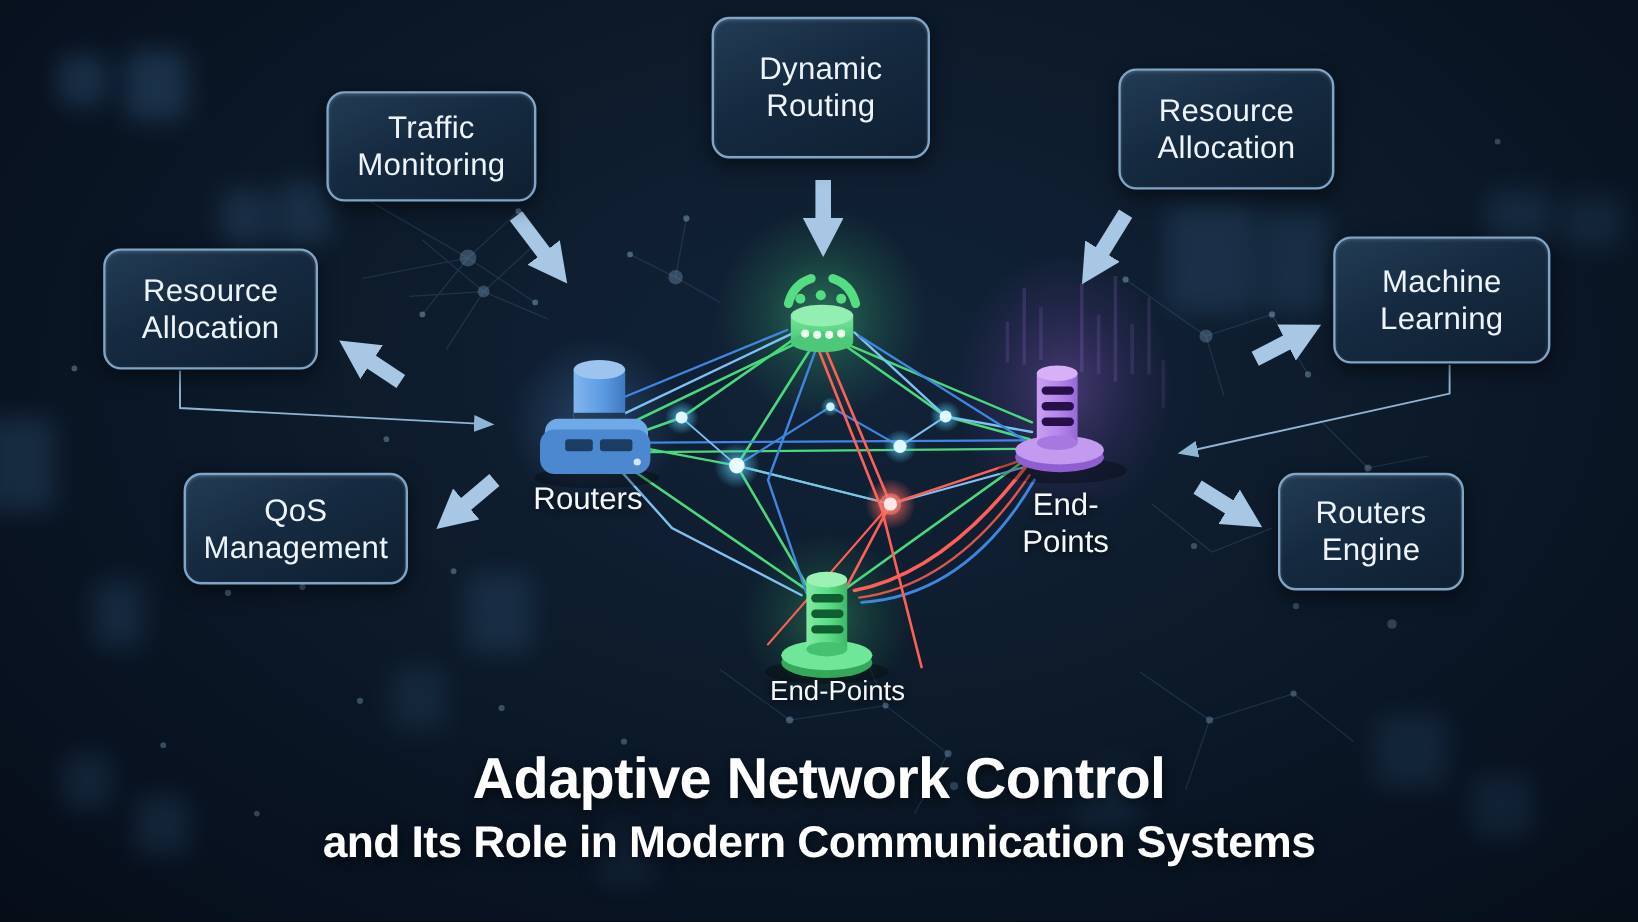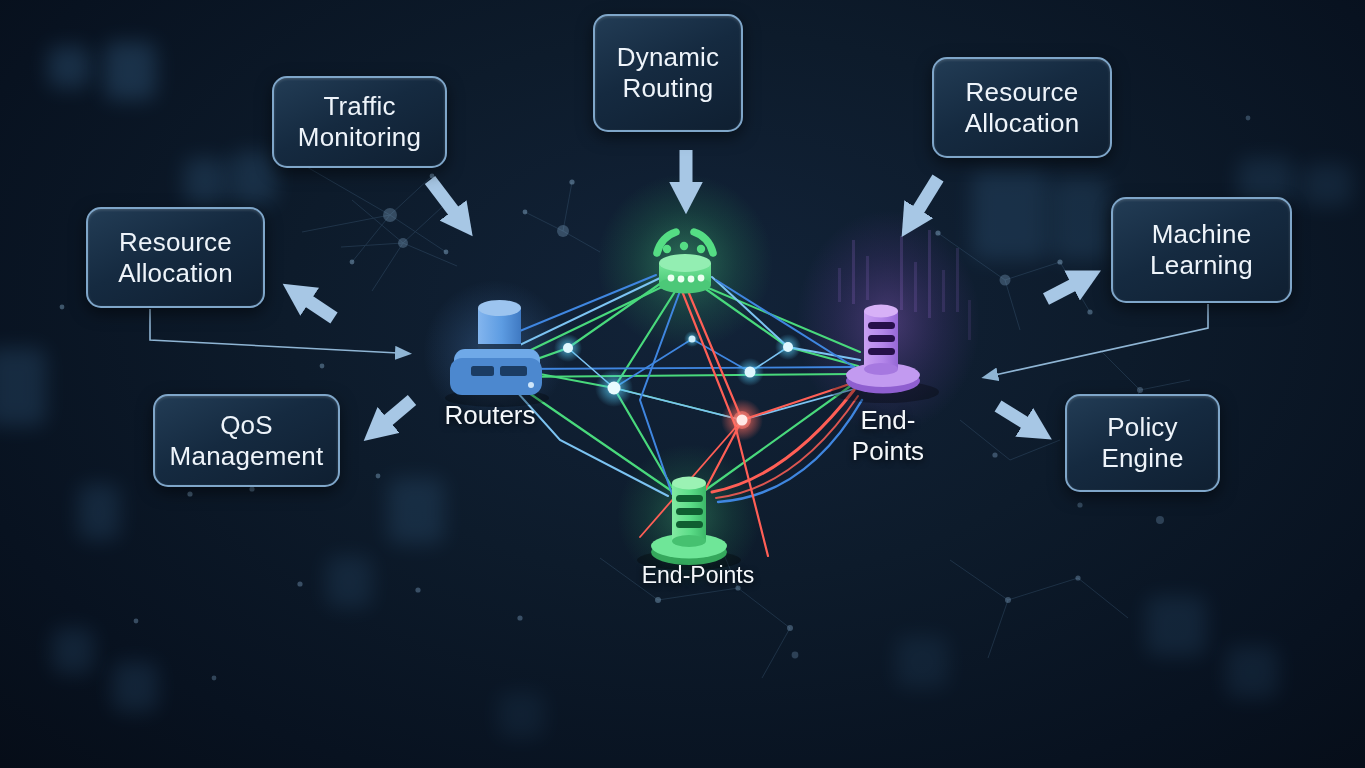--- a/index.html
+++ b/index.html
@@ -309,7 +309,7 @@
   <div class="box" style="left:272px;top:76px;width:175px;height:92px;">
     <span>Traffic Monitoring</span>
   </div>
-  <div class="box" style="left:593px;top:14px;width:150px;height:118px;">
+  <div class="box" style="left:593px;top:14px;width:182px;height:118px;">
     <span>Dynamic Routing</span>
   </div>
   <div class="box" style="left:932px;top:57px;width:180px;height:101px;">

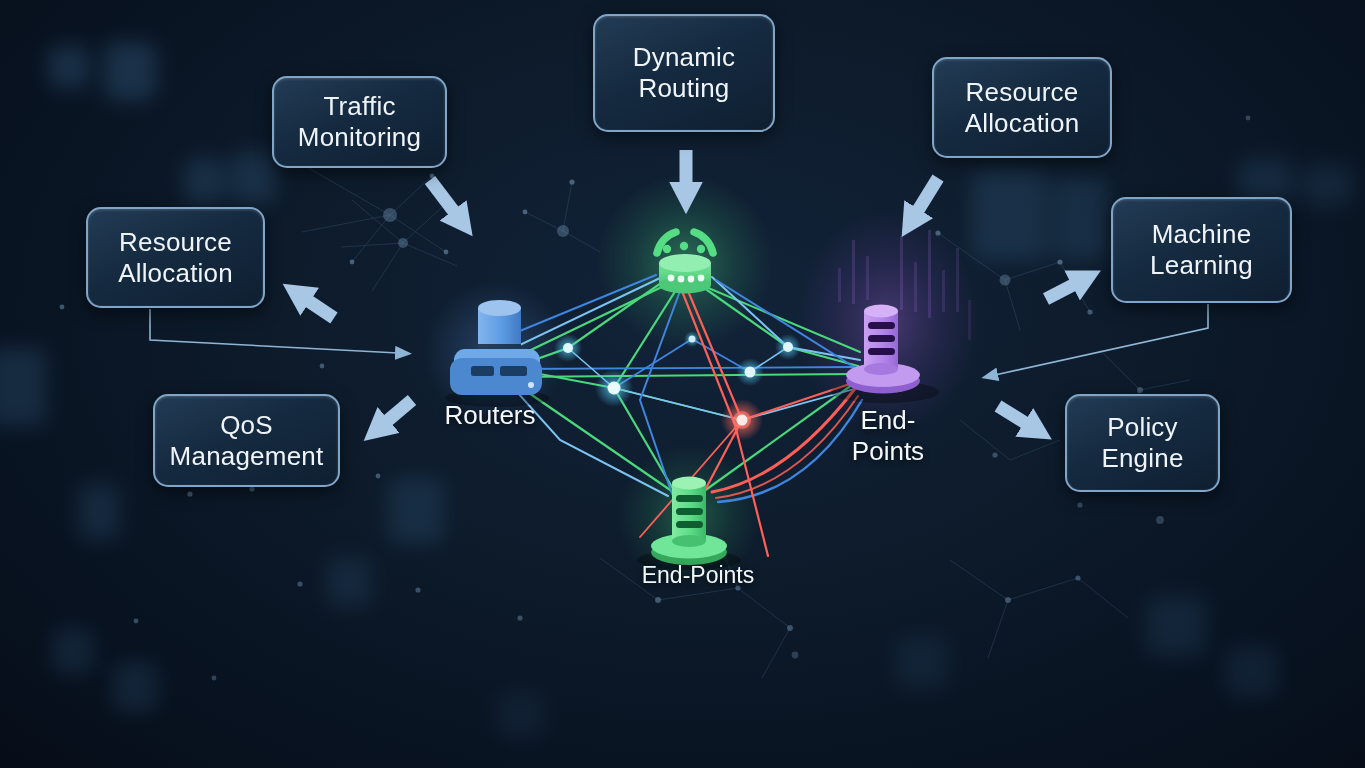--- a/index.html
+++ b/index.html
@@ -325,7 +325,7 @@
     <span>Machine Learning</span>
   </div>
   <div class="box" style="left:1065px;top:394px;width:155px;height:98px;">
-    <span>Policy Engine</span>
+    <span>Routers Engine</span>
   </div>
 
   <div class="node-label" style="left:428px;top:400px;width:124px;">Routers</div>

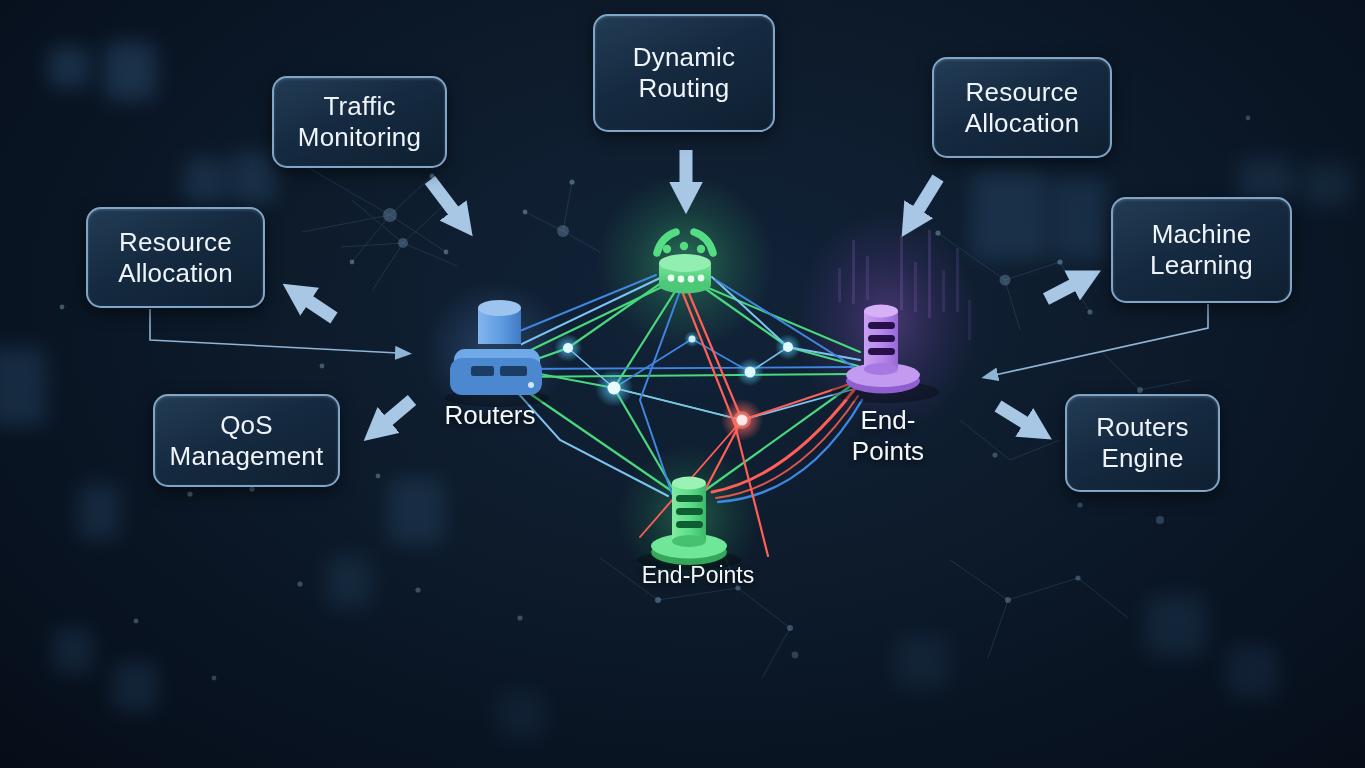--- a/index.html
+++ b/index.html
@@ -332,6 +332,10 @@
   <div class="node-label" style="left:826px;top:405px;width:124px;">End-Points</div>
   <div class="node-label" style="left:636px;top:562px;width:124px;font-size:23px;">End-Points</div>
 
+  <div class="title-wrap" style="top:622px;">
+    <div class="title-main">Adaptive Network Control</div>
+    <div class="title-sub">and Its Role in Modern Communication Systems</div>
+  </div>
 
 </div>
 

